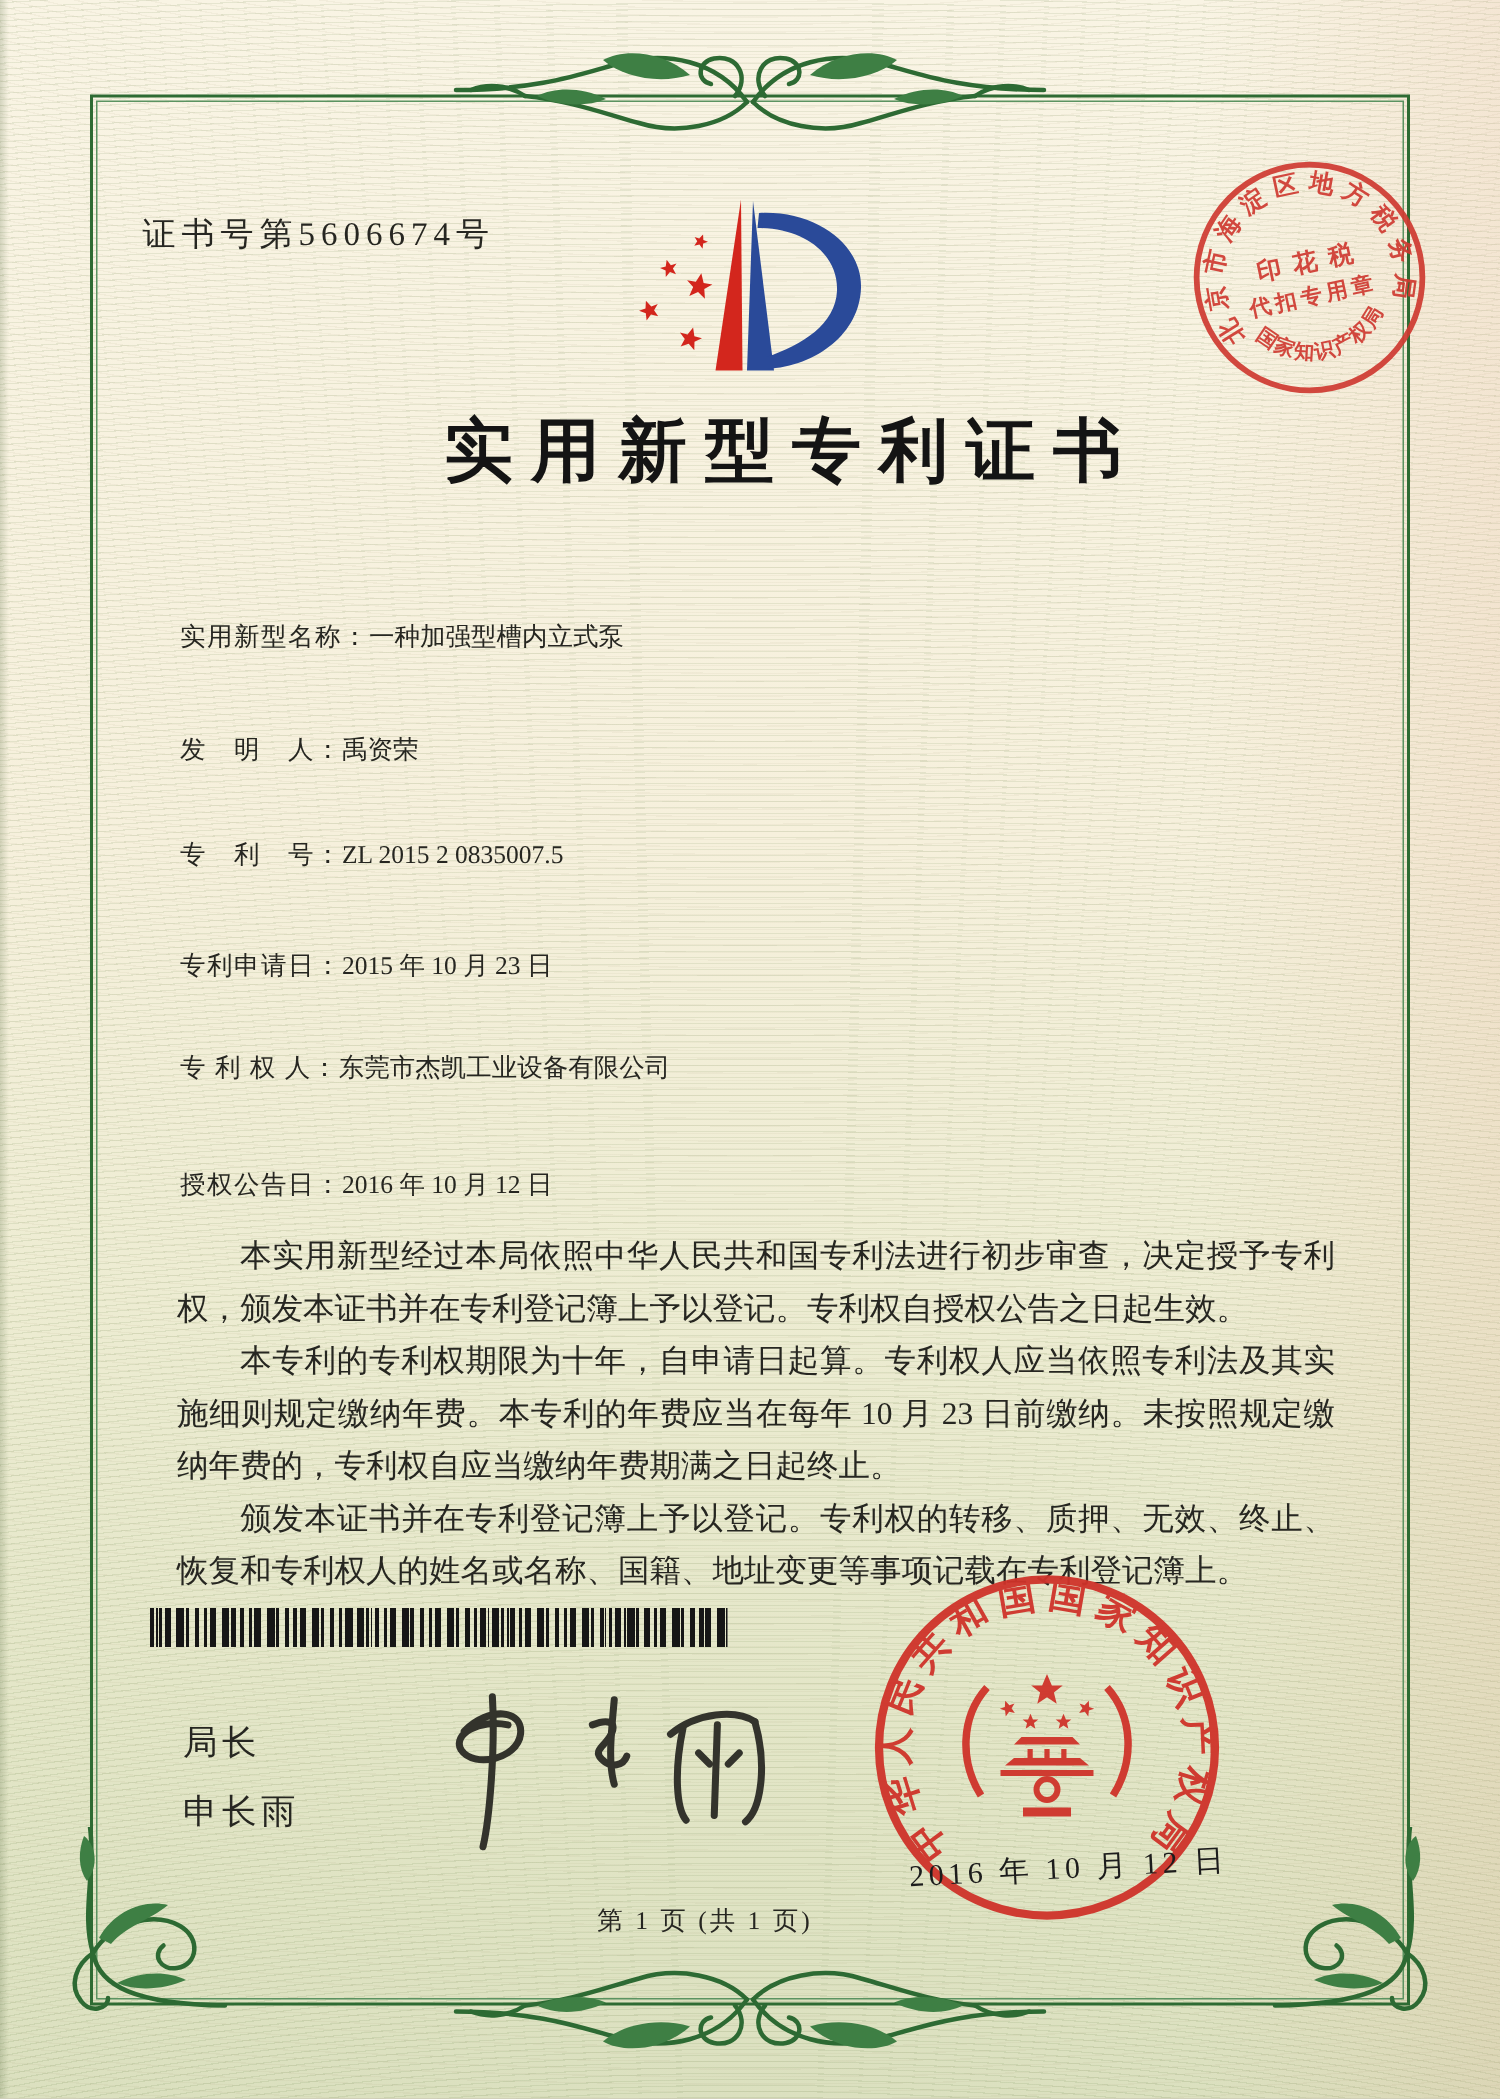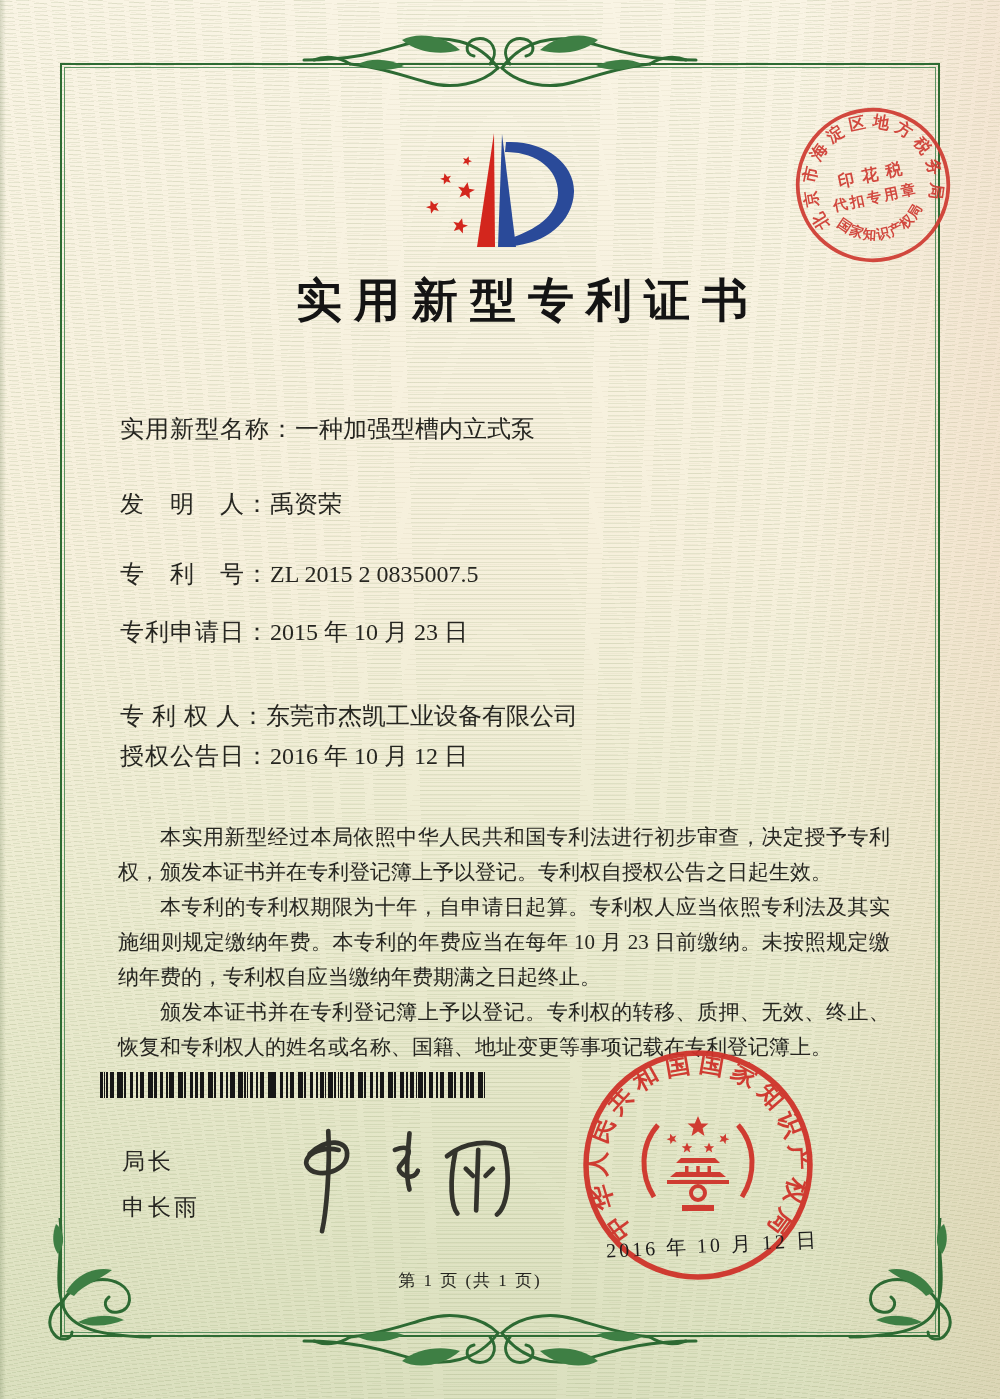--- a/index.html
+++ b/index.html
@@ -102,6 +102,7 @@
     <use href="#corner-bl"></use>
   </svg>
 
+  <div class="cert-no">证书号第5606674号</div>
 
   <svg class="logo" viewBox="0 0 180 132">
     <g fill="#d3261d">

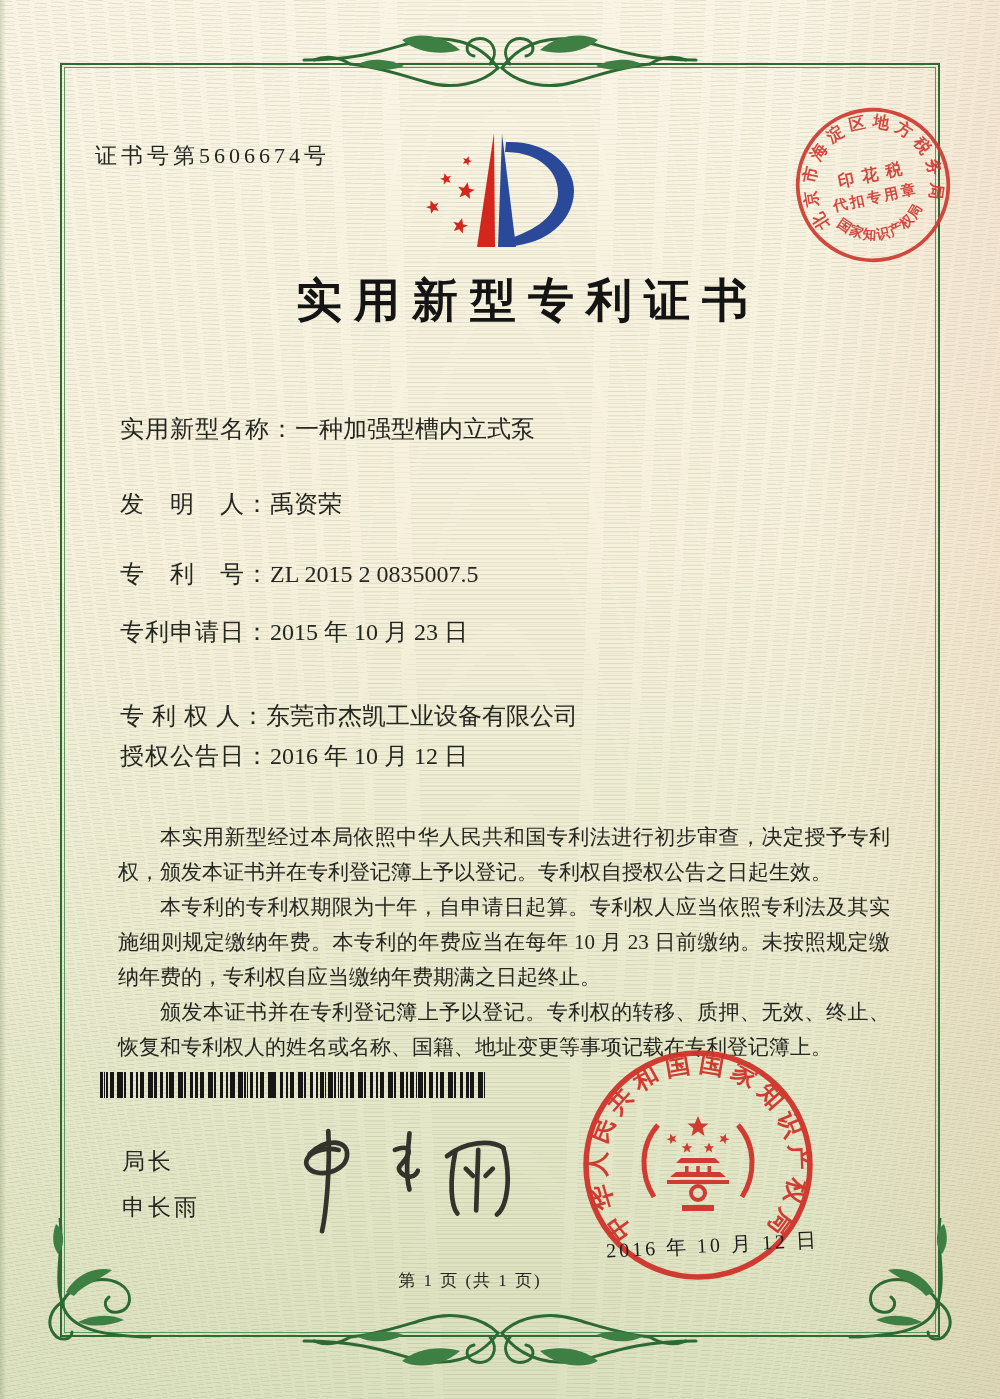--- a/index.html
+++ b/index.html
@@ -23,7 +23,7 @@
   .title{position:absolute;left:0;top:270px;width:100%;margin:0;text-align:center;
     font-size:46px;font-weight:700;letter-spacing:12px;color:#141414;z-index:3;padding-left:28px;}
   .fields{position:absolute;left:120px;top:0;z-index:3;}
-  .field-row{position:absolute;left:0;width:800px;white-space:nowrap;font-size:24px;}
+  .field-row{position:absolute;left:0;width:800px;white-space:nowrap;font-size:17px;}
   .field-row .lab{letter-spacing:1px;}
   .f0{top:413px}.f1{top:488px}.f2{top:558px}.f3{top:616px}.f4{top:700px}.f5{top:740px}
   .body-text{position:absolute;left:118px;top:820px;width:772px;font-size:21px;

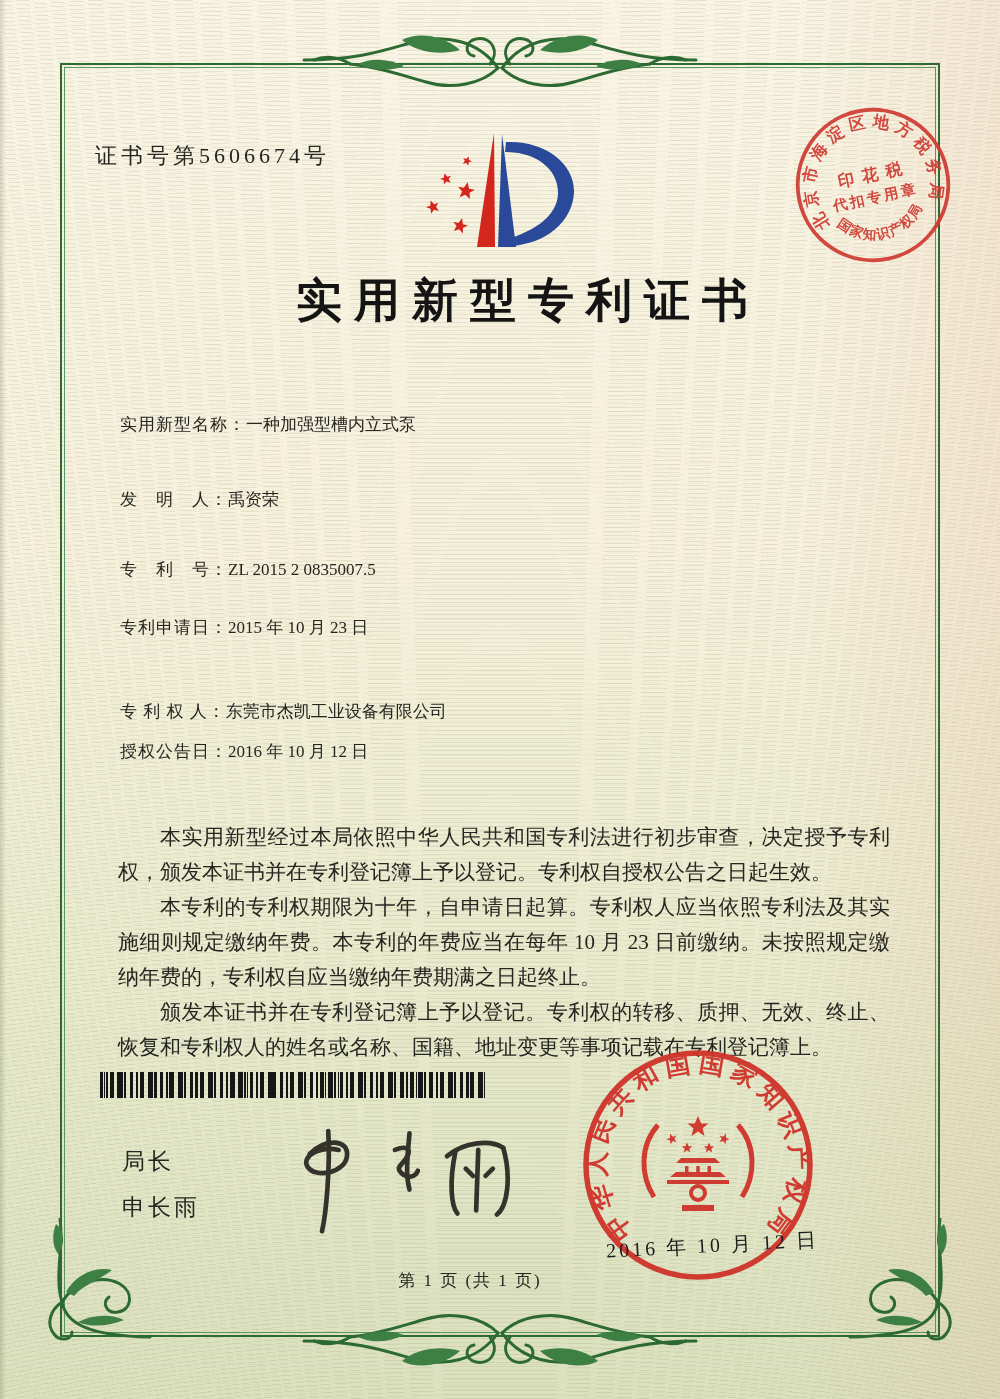--- a/index.html
+++ b/index.html
@@ -25,7 +25,7 @@
   .fields{position:absolute;left:120px;top:0;z-index:3;}
   .field-row{position:absolute;left:0;width:800px;white-space:nowrap;font-size:17px;}
   .field-row .lab{letter-spacing:1px;}
-  .f0{top:413px}.f1{top:488px}.f2{top:558px}.f3{top:616px}.f4{top:700px}.f5{top:740px}
+  .f0{top:413px}.f1{top:488px}.f2{top:558px}.f3{top:632px}.f4{top:700px}.f5{top:740px}
   .body-text{position:absolute;left:118px;top:820px;width:772px;font-size:21px;
     line-height:35px;text-align:justify;z-index:3;}
   .body-text p{margin:0;text-indent:2em;}

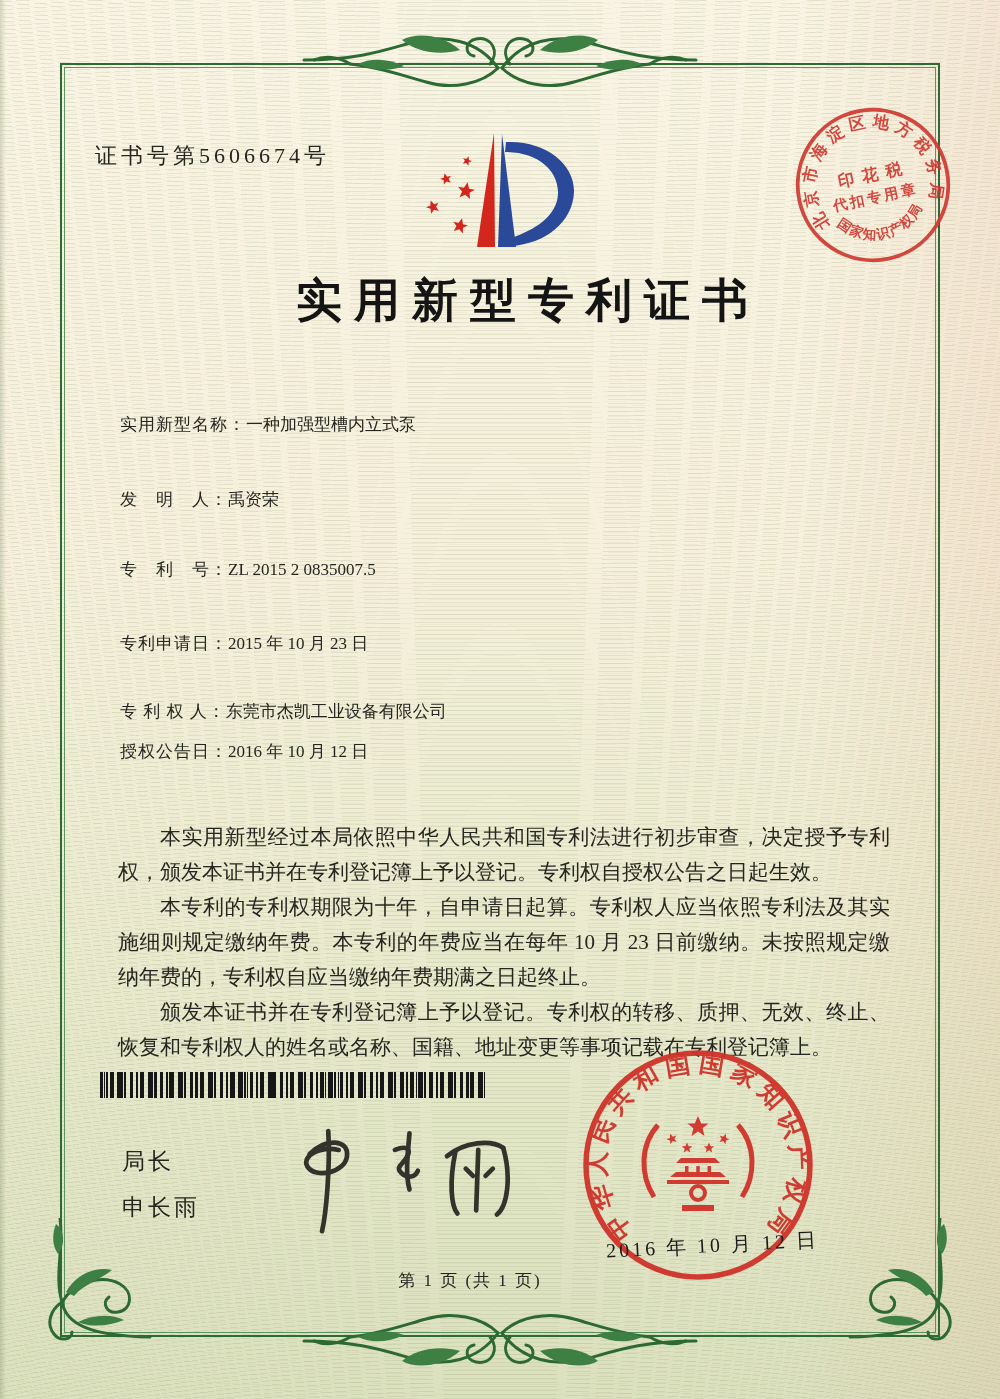--- a/index.html
+++ b/index.html
@@ -25,7 +25,7 @@
   .fields{position:absolute;left:120px;top:0;z-index:3;}
   .field-row{position:absolute;left:0;width:800px;white-space:nowrap;font-size:17px;}
   .field-row .lab{letter-spacing:1px;}
-  .f0{top:413px}.f1{top:488px}.f2{top:558px}.f3{top:632px}.f4{top:700px}.f5{top:740px}
+  .f0{top:413px}.f1{top:488px}.f2{top:558px}.f3{top:632px}.f4{top:700px}.f5{top:778px}
   .body-text{position:absolute;left:118px;top:820px;width:772px;font-size:21px;
     line-height:35px;text-align:justify;z-index:3;}
   .body-text p{margin:0;text-indent:2em;}

